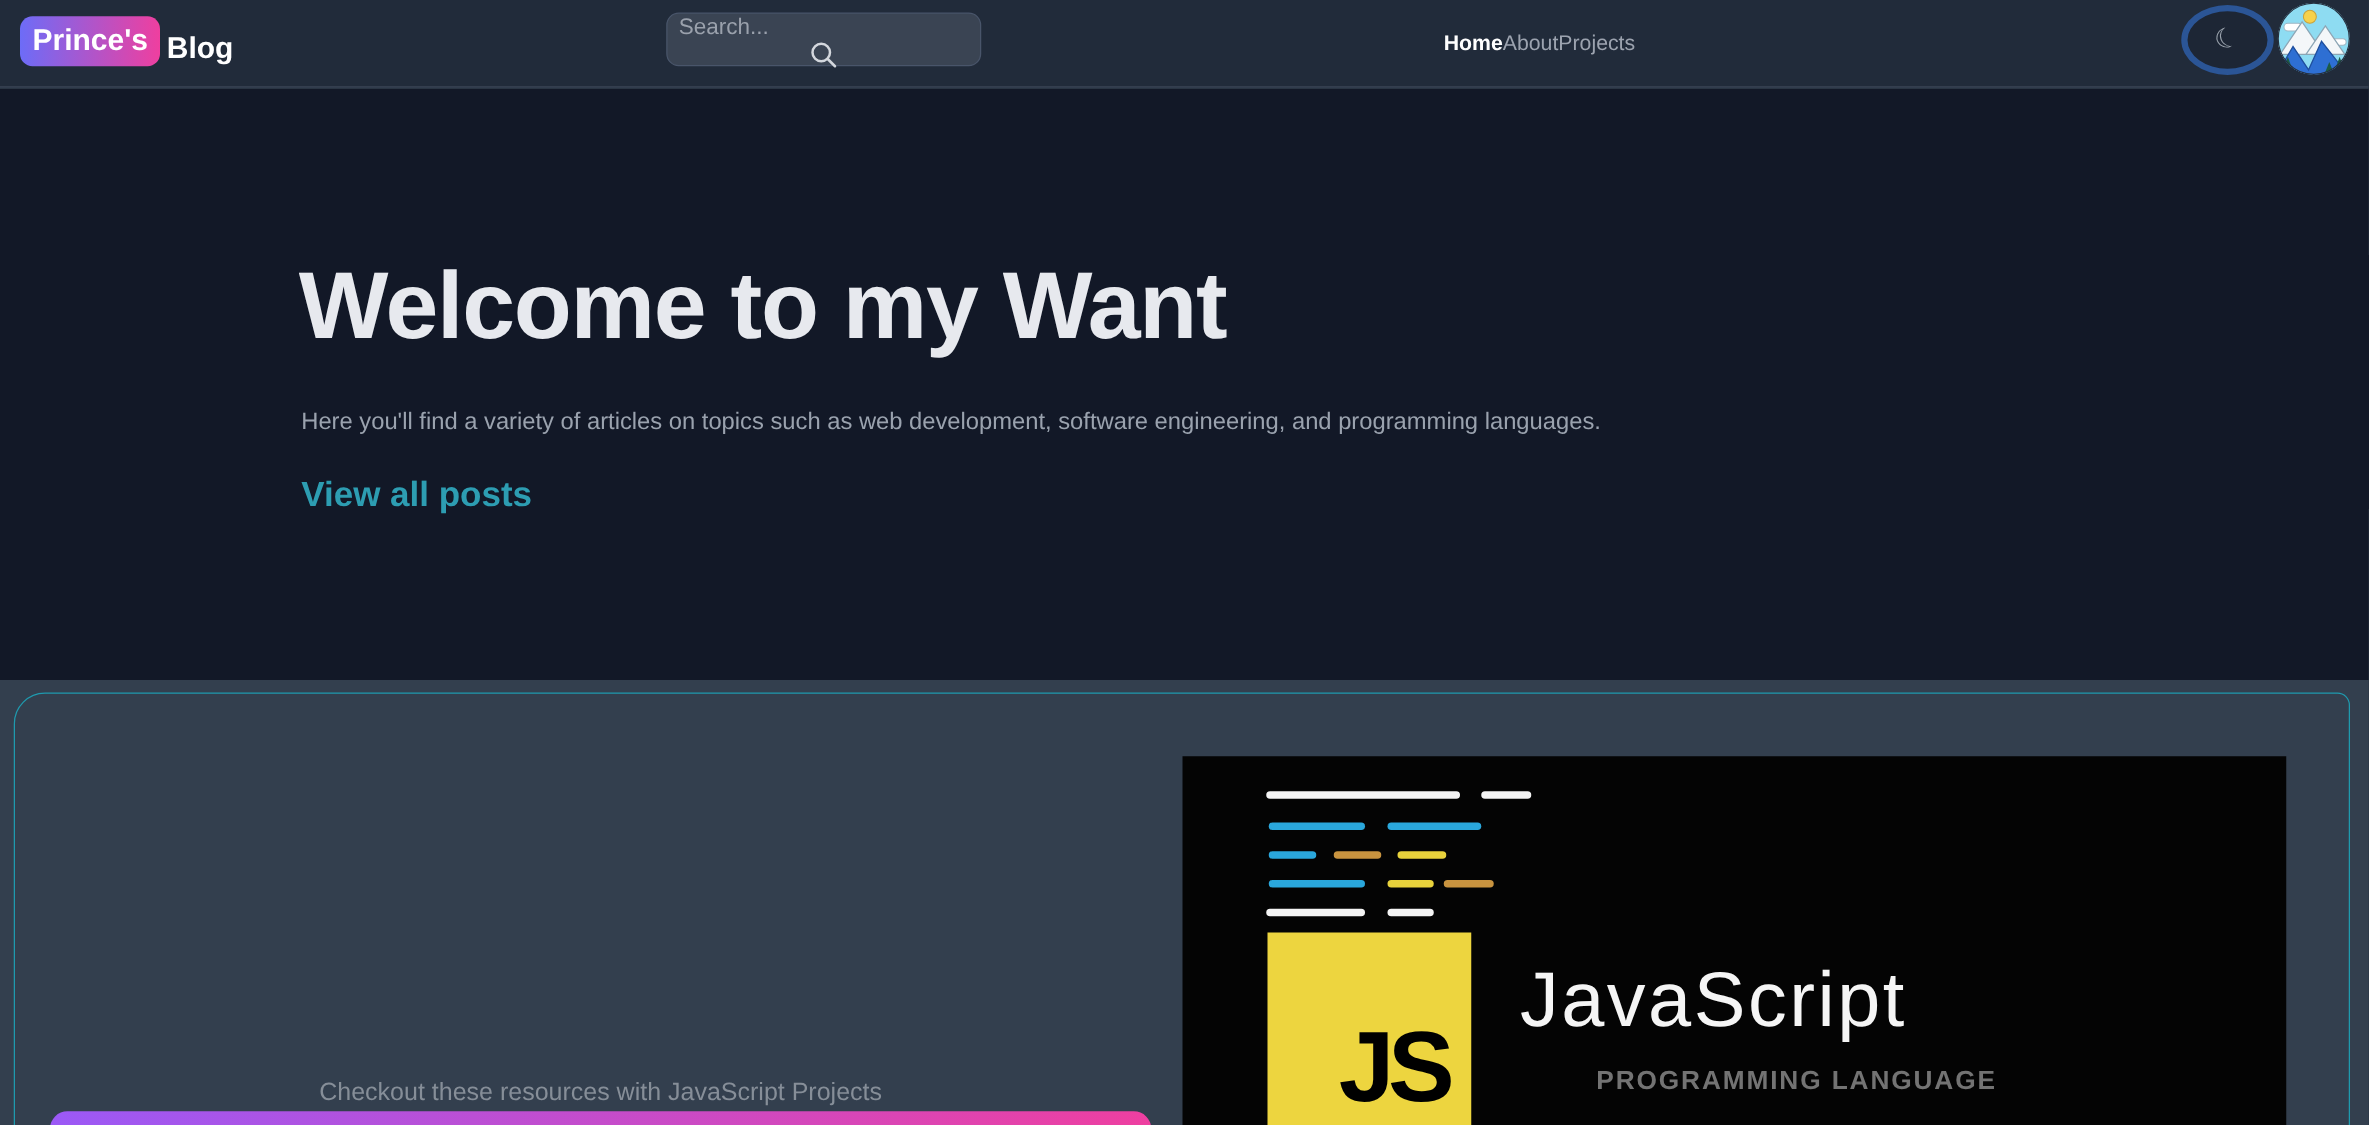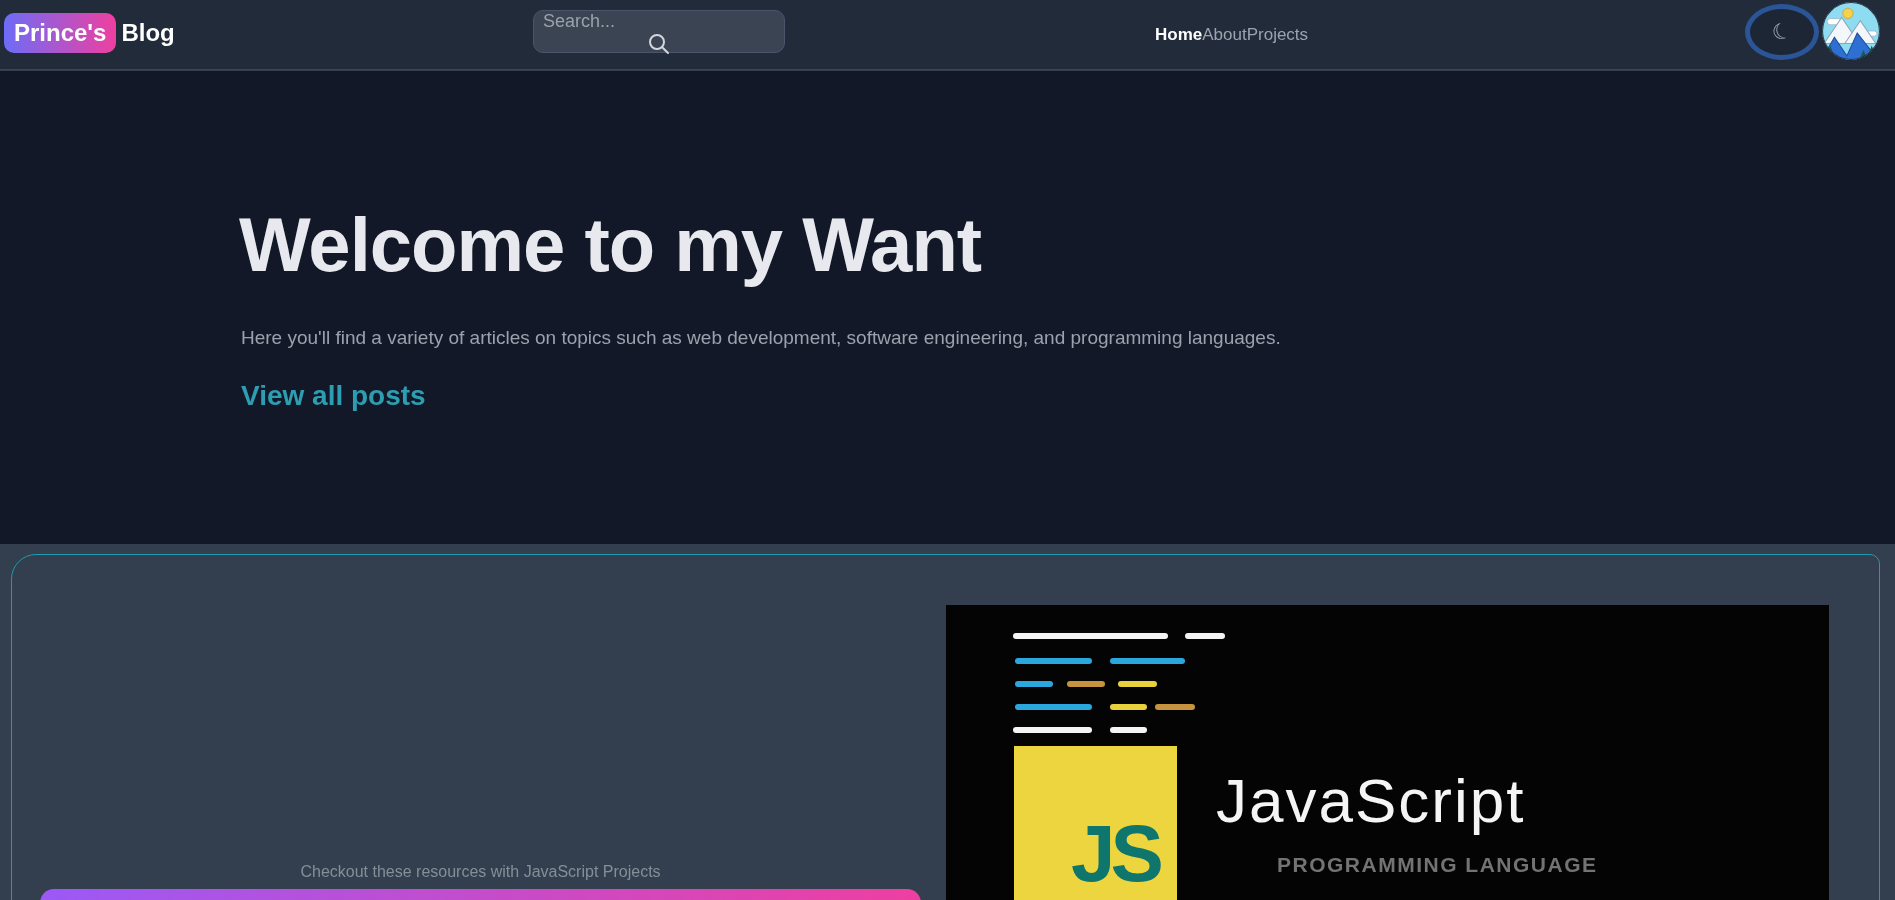--- a/index.html
+++ b/index.html
@@ -15,7 +15,7 @@
     position:absolute; left:0; top:0; width:1895px; height:70px;
     background:#212b3a; border-bottom:1px solid #3b4556;
   }
-  .brand { position:absolute; left:4px; top:13px; display:flex; align-items:center; }
+  .brand { position:absolute; left:16px; top:13px; display:flex; align-items:flex-end; }
   .brand-badge {
     background:linear-gradient(90deg,#6d6cf7,#ef3f9f);
     color:#fff; font-weight:bold; font-size:24px;

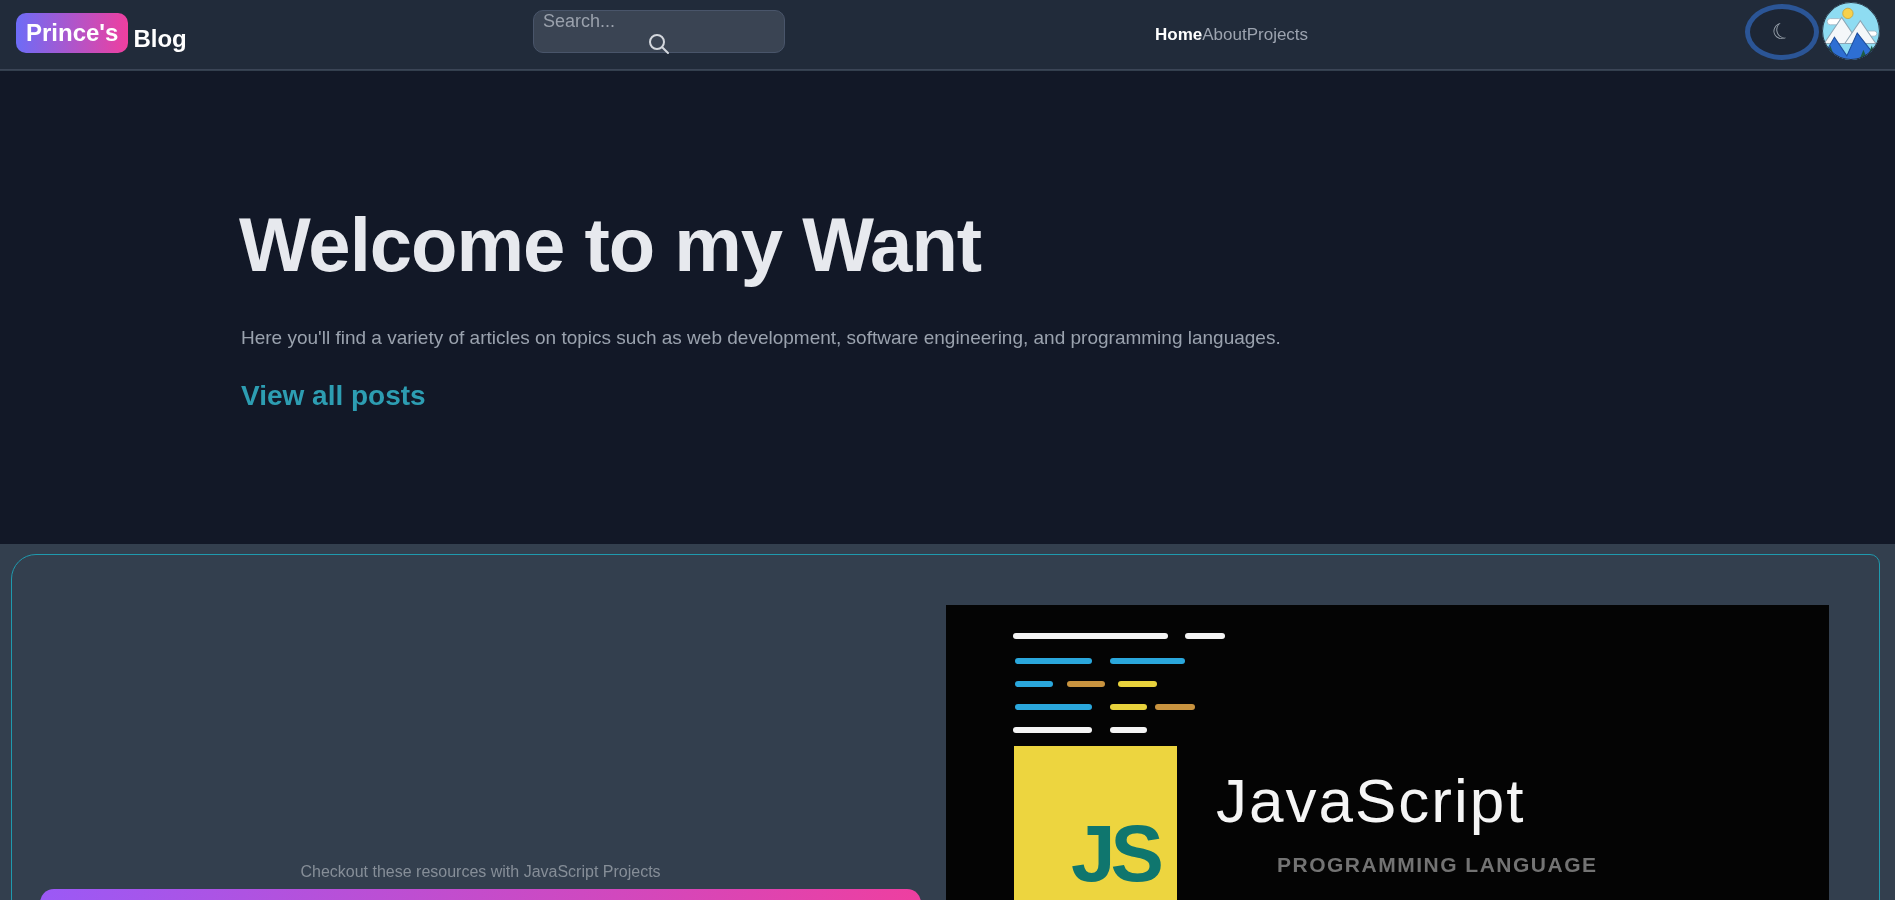--- a/index.html
+++ b/index.html
@@ -87,7 +87,7 @@
   }
   .card-subheading {
     position:absolute; left:28px; top:308px; width:881px; text-align:center;
-    font-size:16px; color:#868e98;
+    font-size:20px; color:#868e98;
   }
   .card-button {
     position:absolute; left:28px; top:334px; width:881px; height:46px;

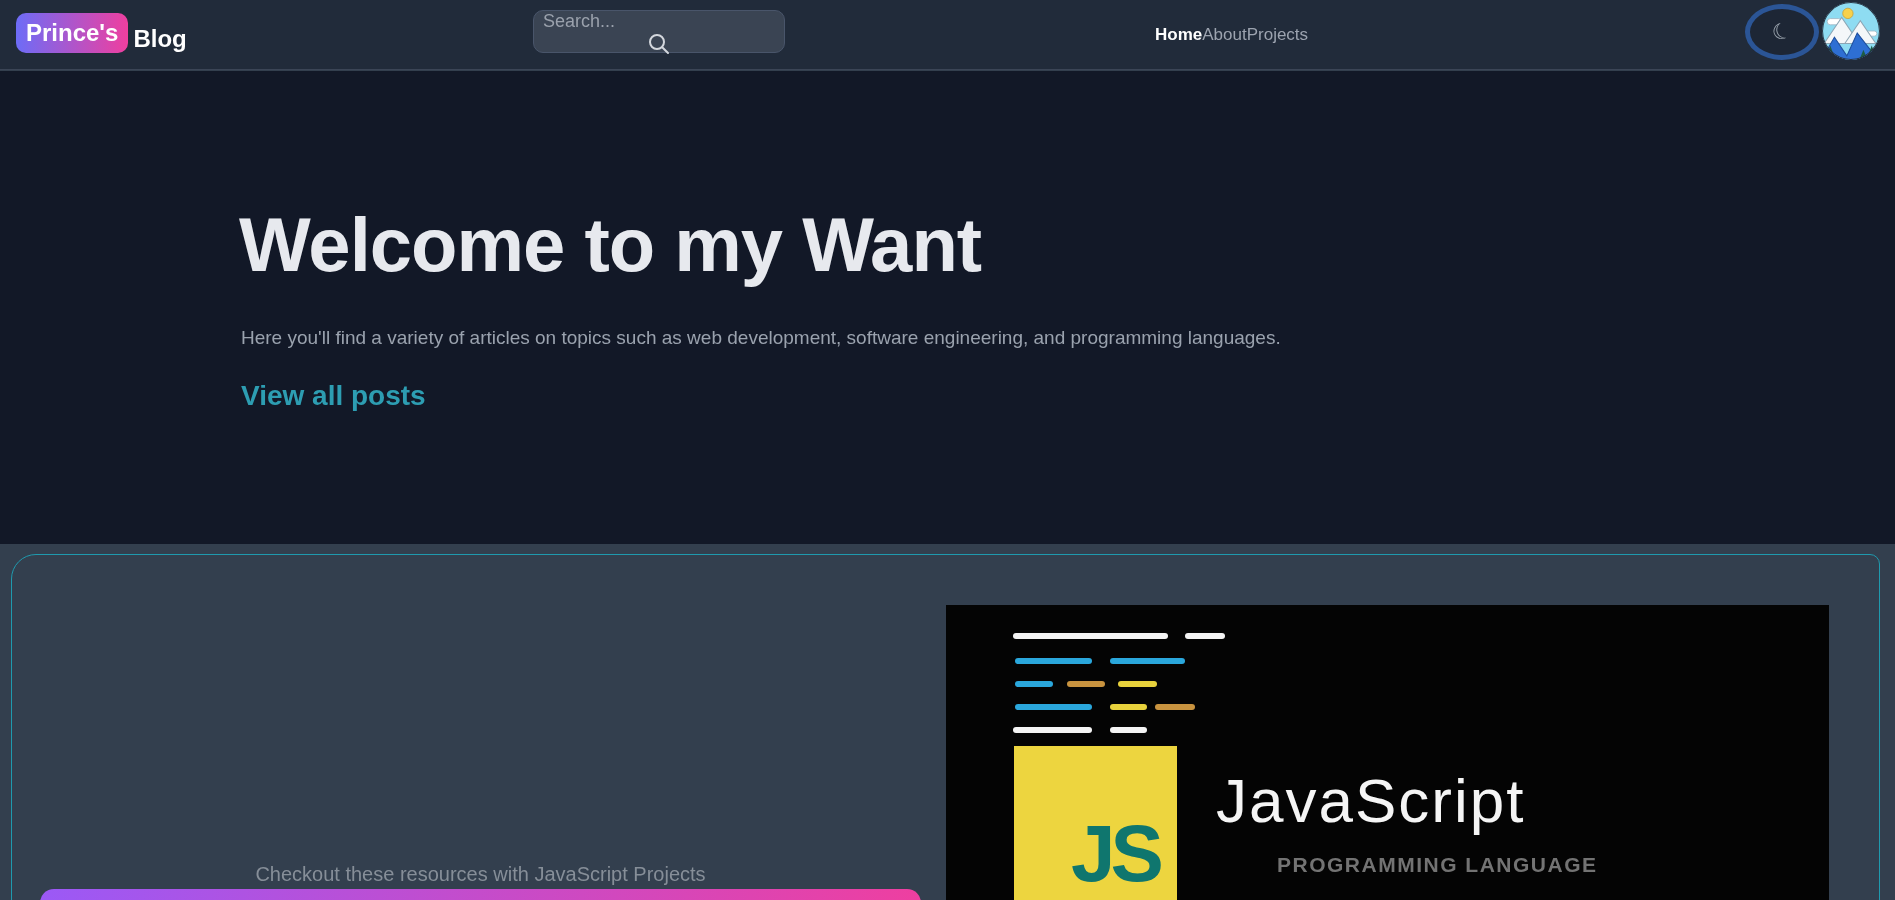--- a/index.html
+++ b/index.html
@@ -115,7 +115,7 @@
   }
   .js-logo-text {
     position:absolute; left:57px; top:62px;
-    font-size:80px; font-weight:800; letter-spacing:-5px; color:#0f766e;
+    font-size:80px; font-weight:800; letter-spacing:-5px; color:#000000;
   }
   .js-title {
     position:absolute; left:270px; top:160px;

